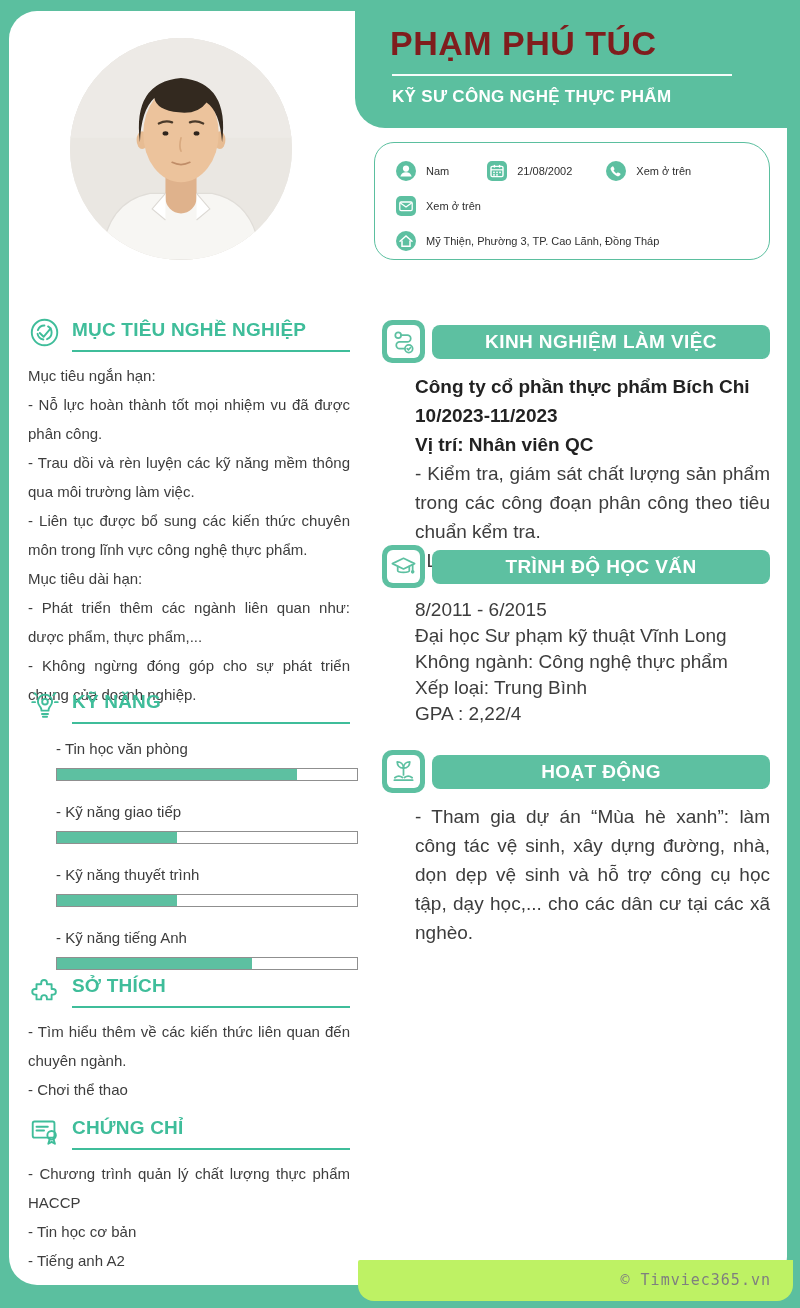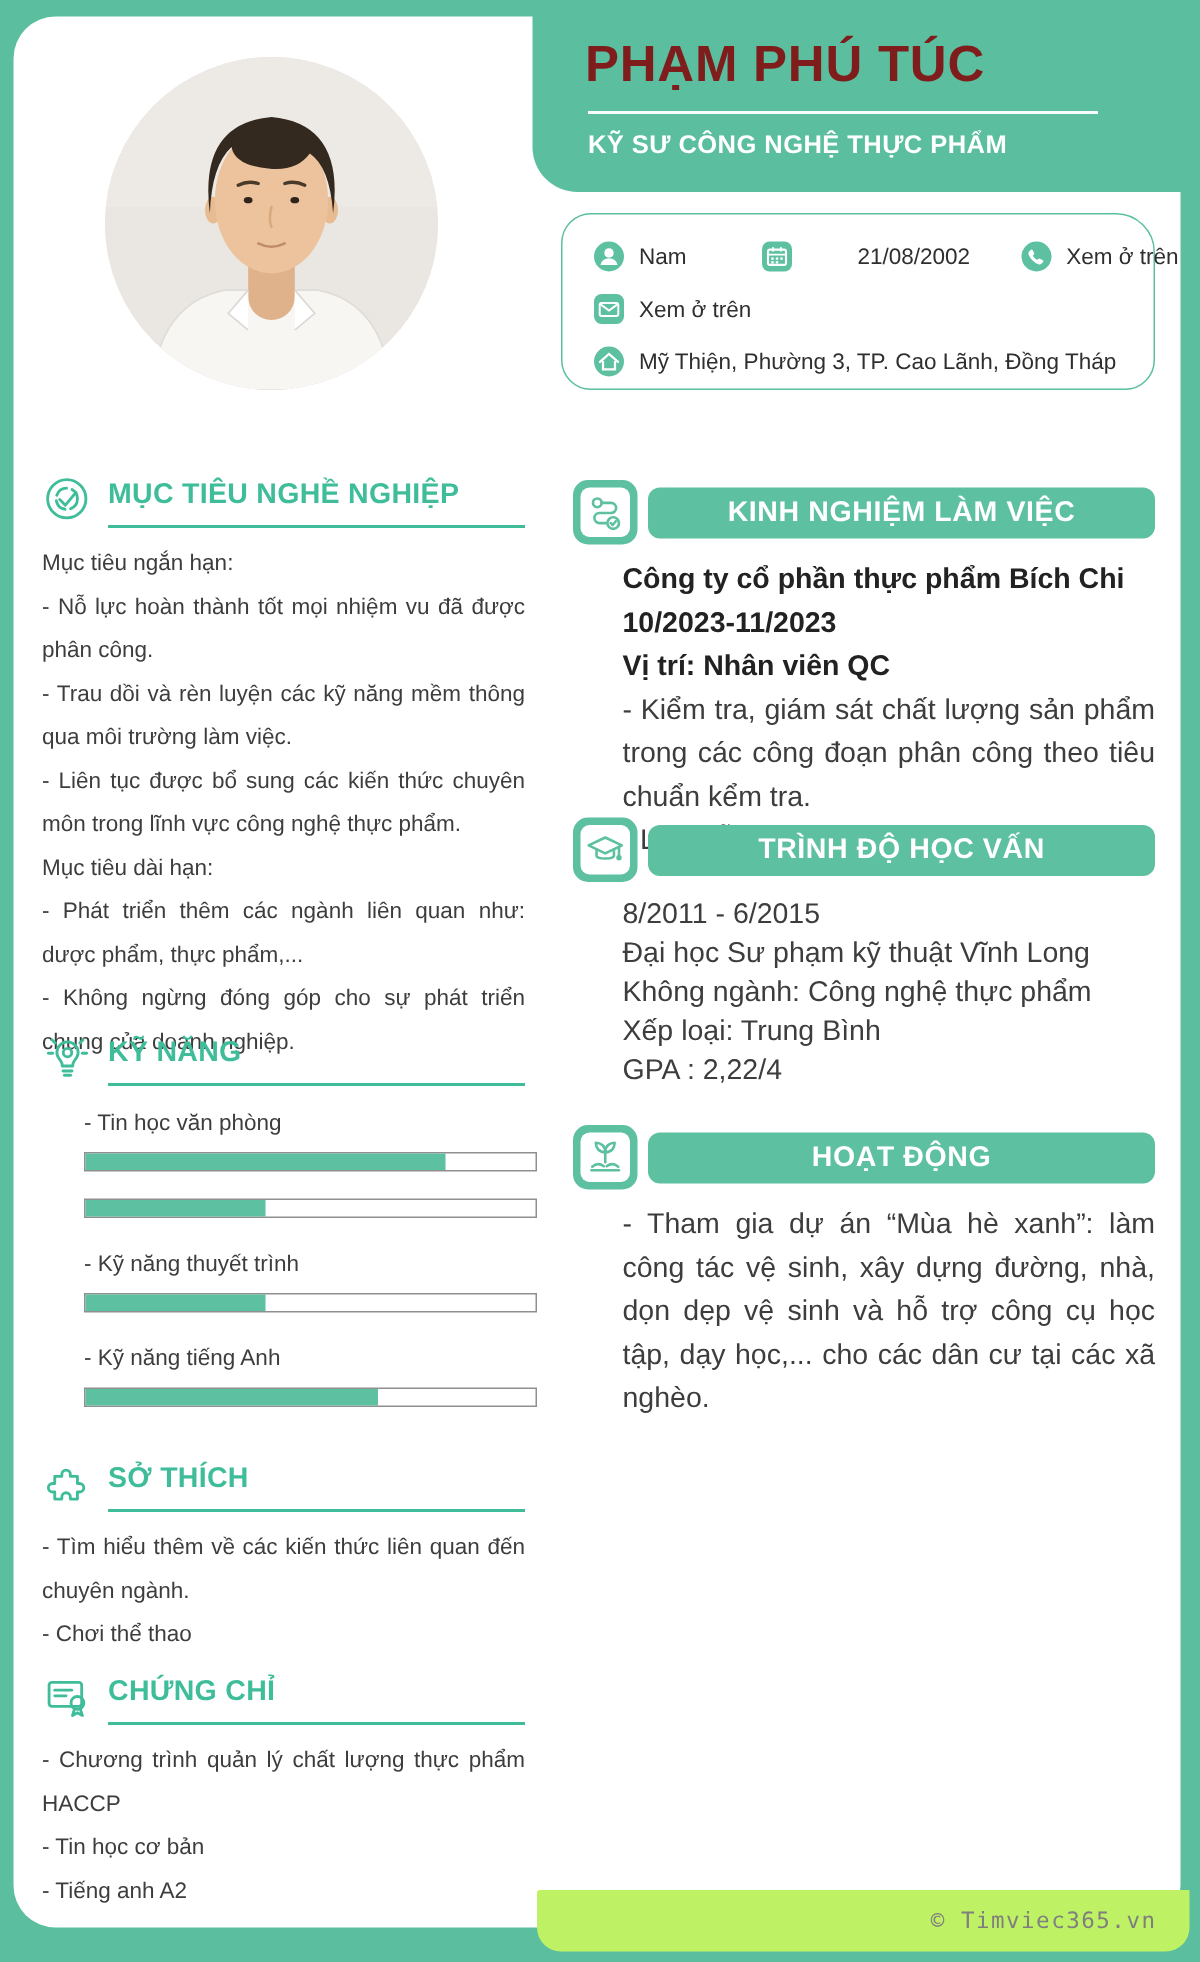--- a/index.html
+++ b/index.html
@@ -36,7 +36,7 @@
   .c-ico.round{border-radius:50%;}
   .c-ico.square{border-radius:5px;}
   .c-ico svg{width:20px;height:20px;display:block;}
-  .c-lbl{margin-left:10px;font-size:15px;color:#2f2f2f;white-space:nowrap;}
+  .c-lbl{margin-left:10px;font-size:11px;color:#2f2f2f;white-space:nowrap;}
 
   
   .sec-left{position:absolute;left:28px;width:322px;}

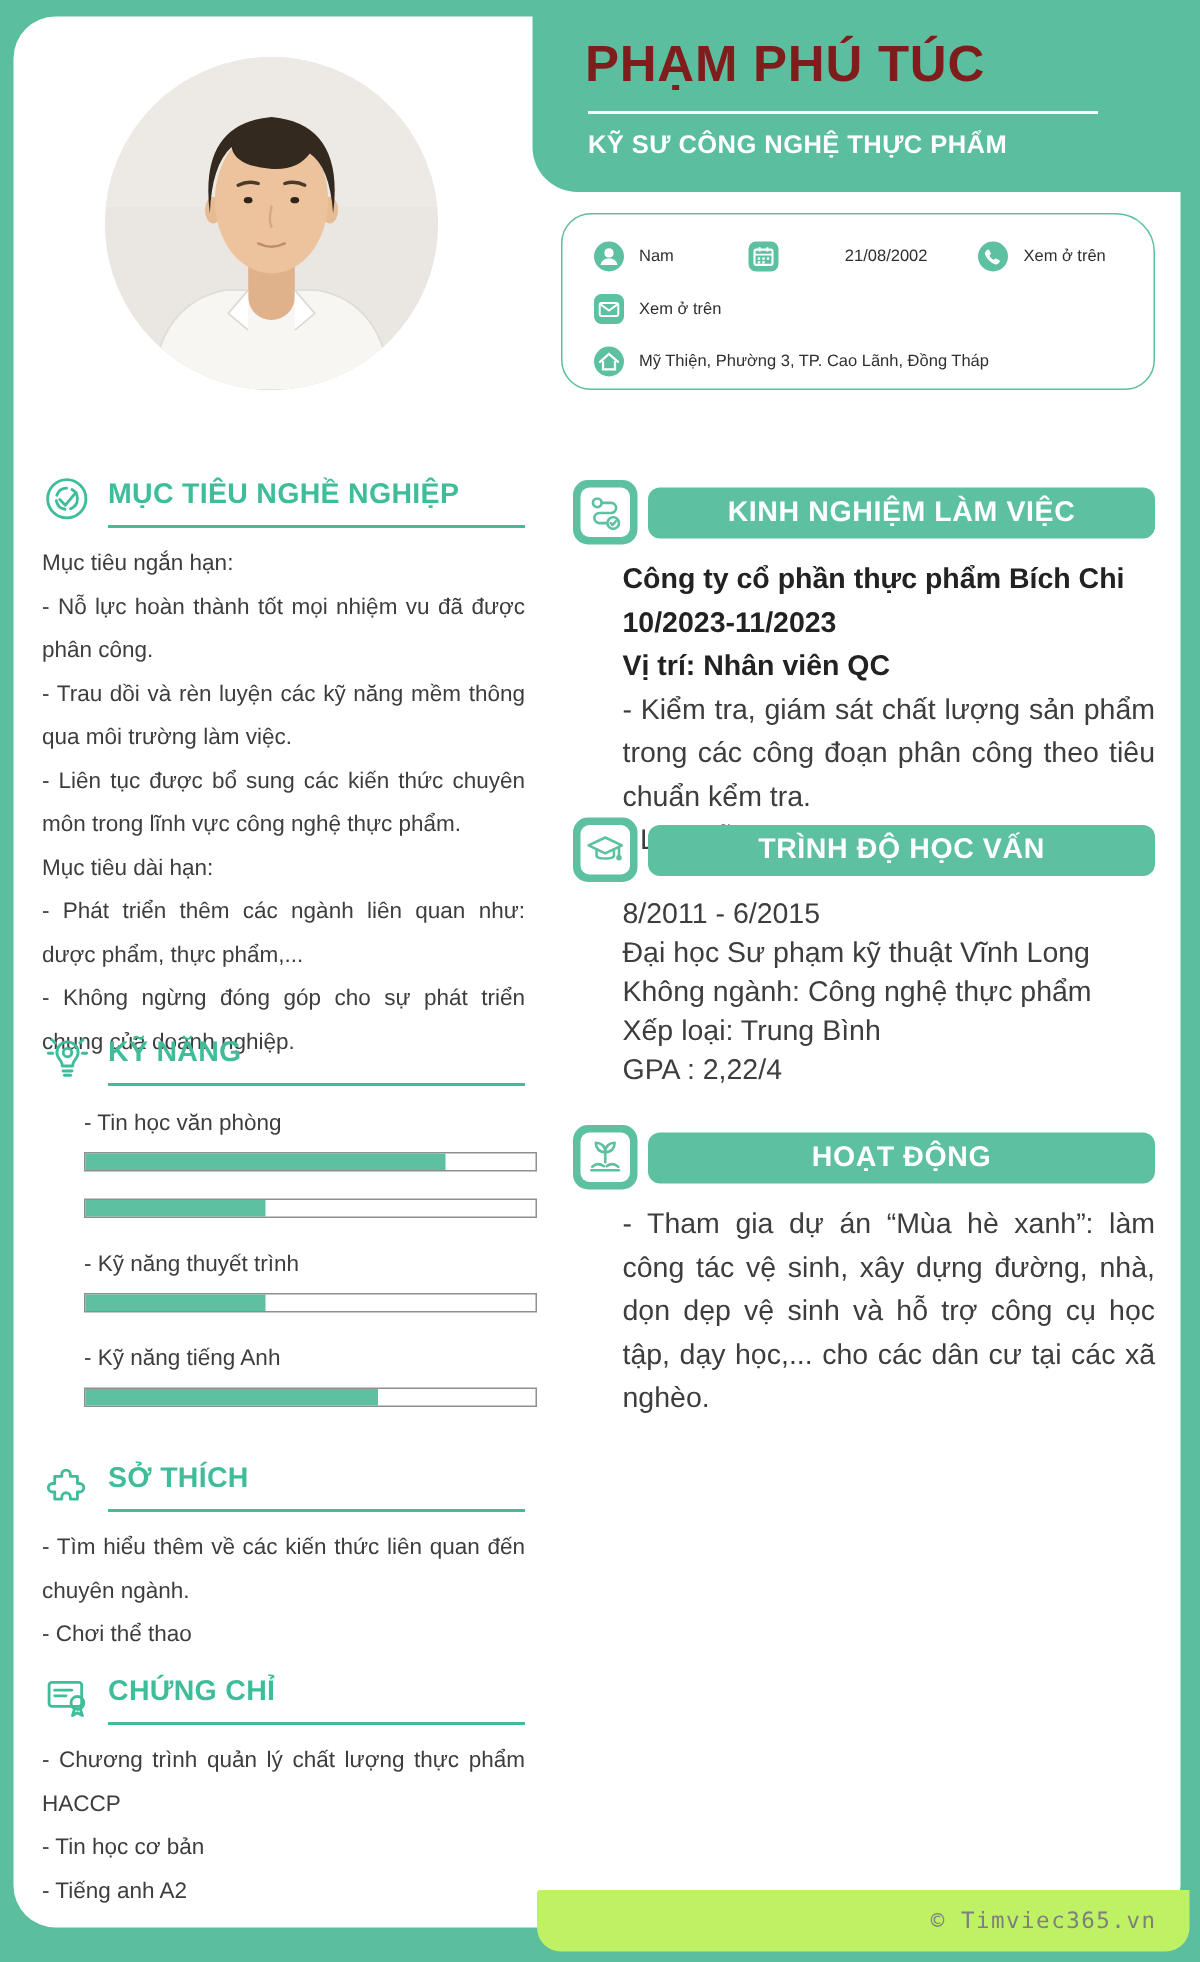--- a/index.html
+++ b/index.html
@@ -112,7 +112,7 @@
         </span>
         <span class="c-lbl">Nam</span>
       </span>
-      <span class="c-item" style="margin-left:50px;gap:34px;">
+      <span class="c-item" style="margin-left:38px;">
         <span class="c-ico square">
           <svg viewBox="0 0 20 20">
               <rect x="4" y="5.4" width="12" height="10.2" rx="1.3" fill="none" stroke="#fff" stroke-width="1.4"></rect>

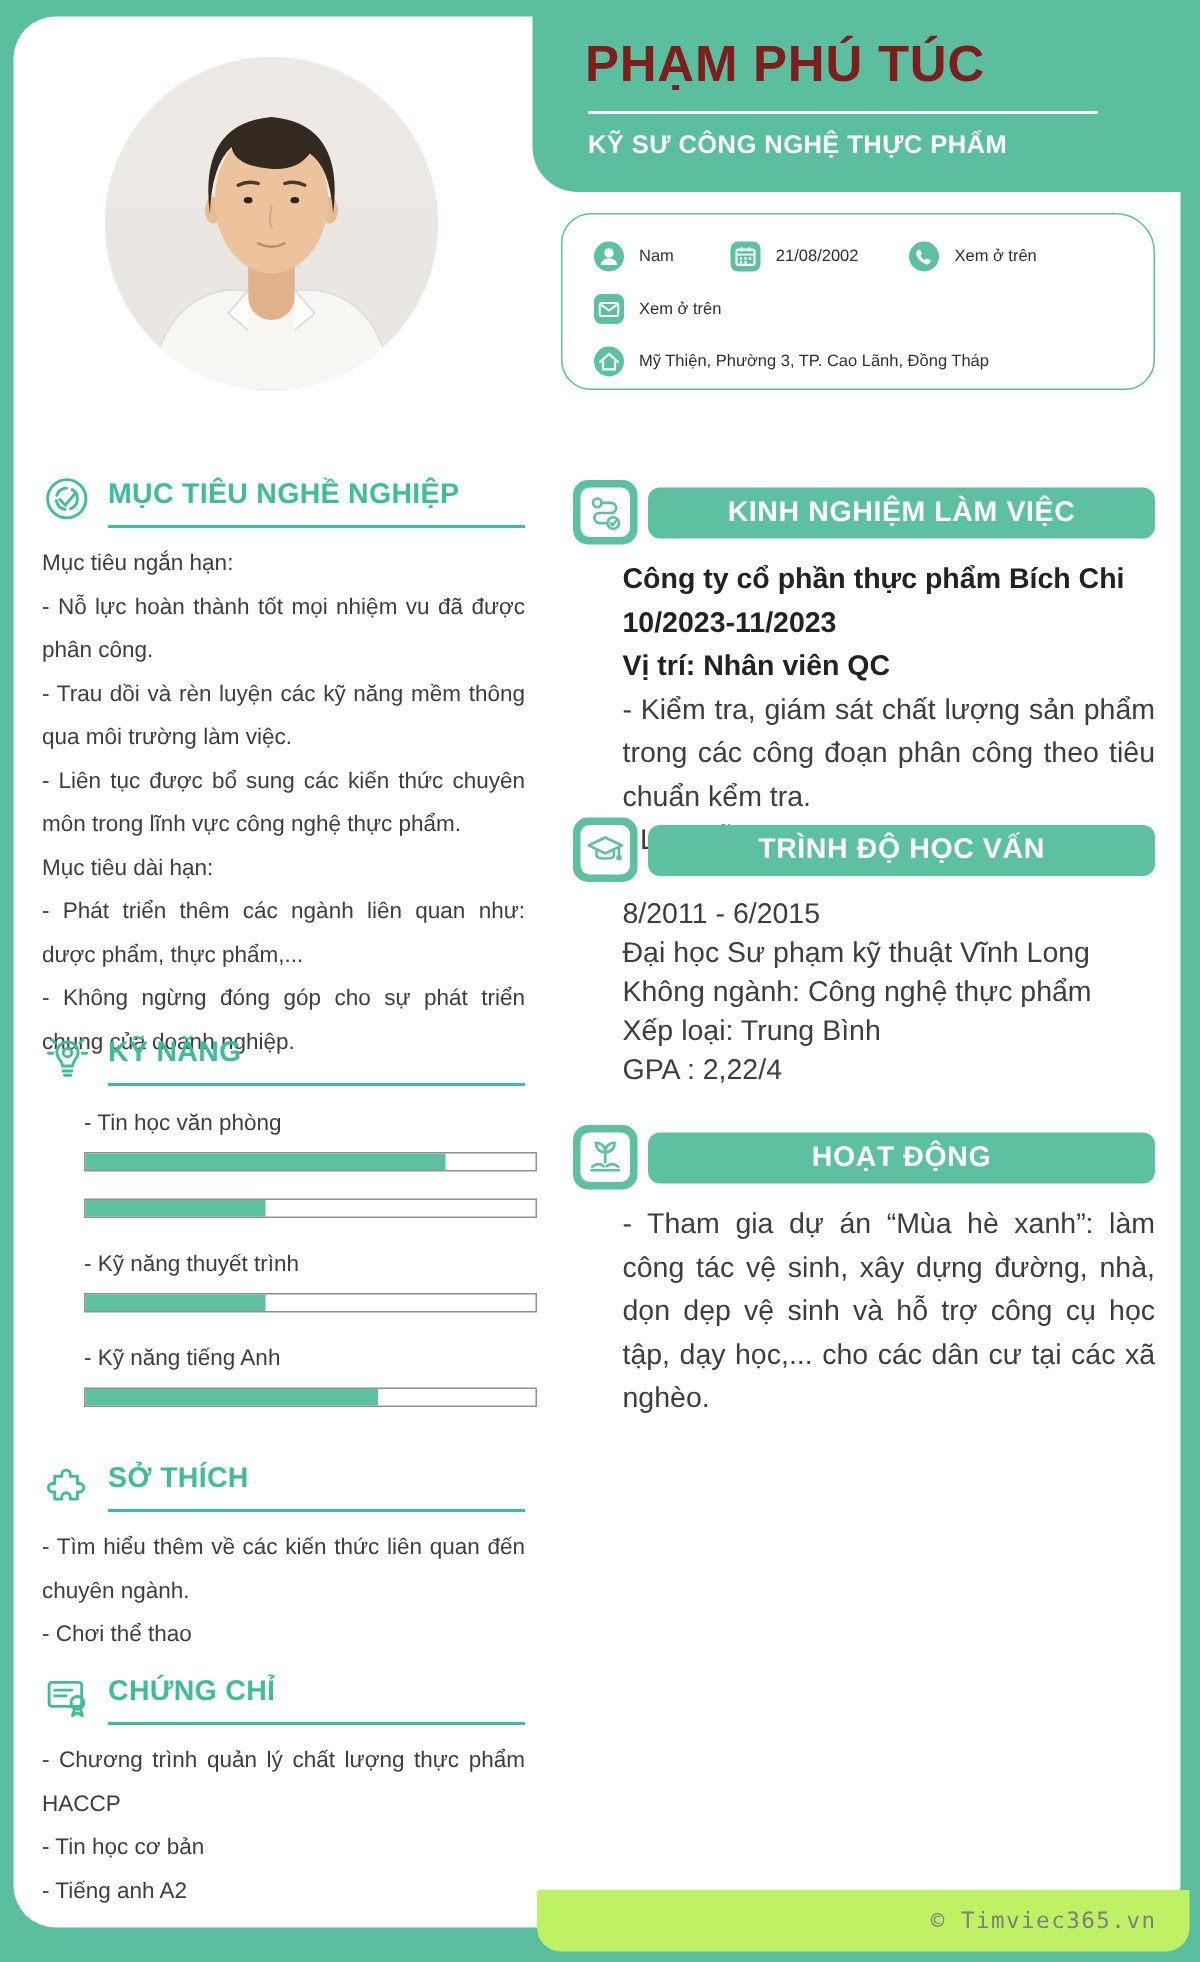--- a/index.html
+++ b/index.html
@@ -212,6 +212,7 @@
         </div>
 
         <div class="skill">
+          <div class="skill-label">- Kỹ năng giao tiếp</div>
           <div class="skill-bar">
             <div class="skill-fill" style="width: 40%;"></div>
           </div>

